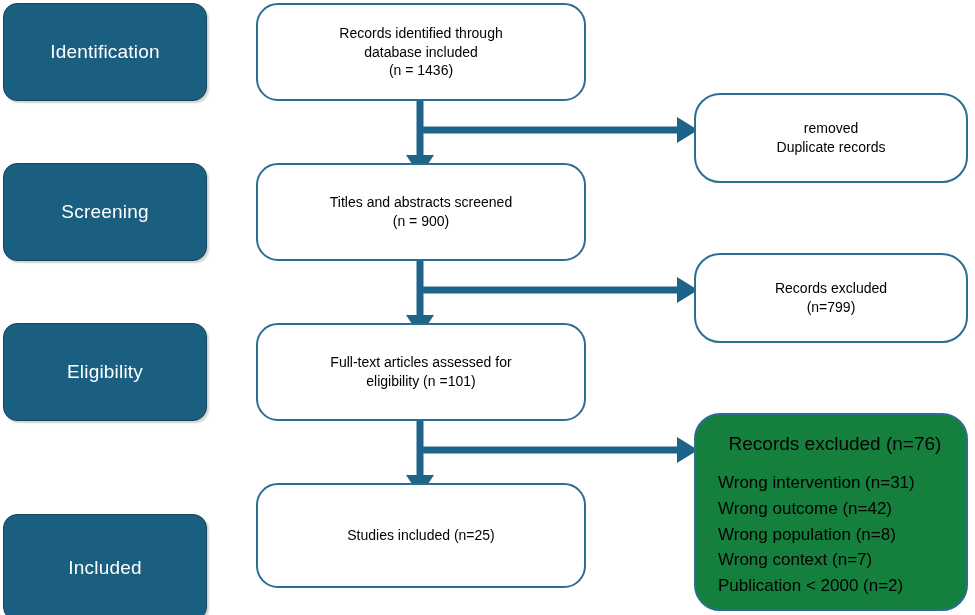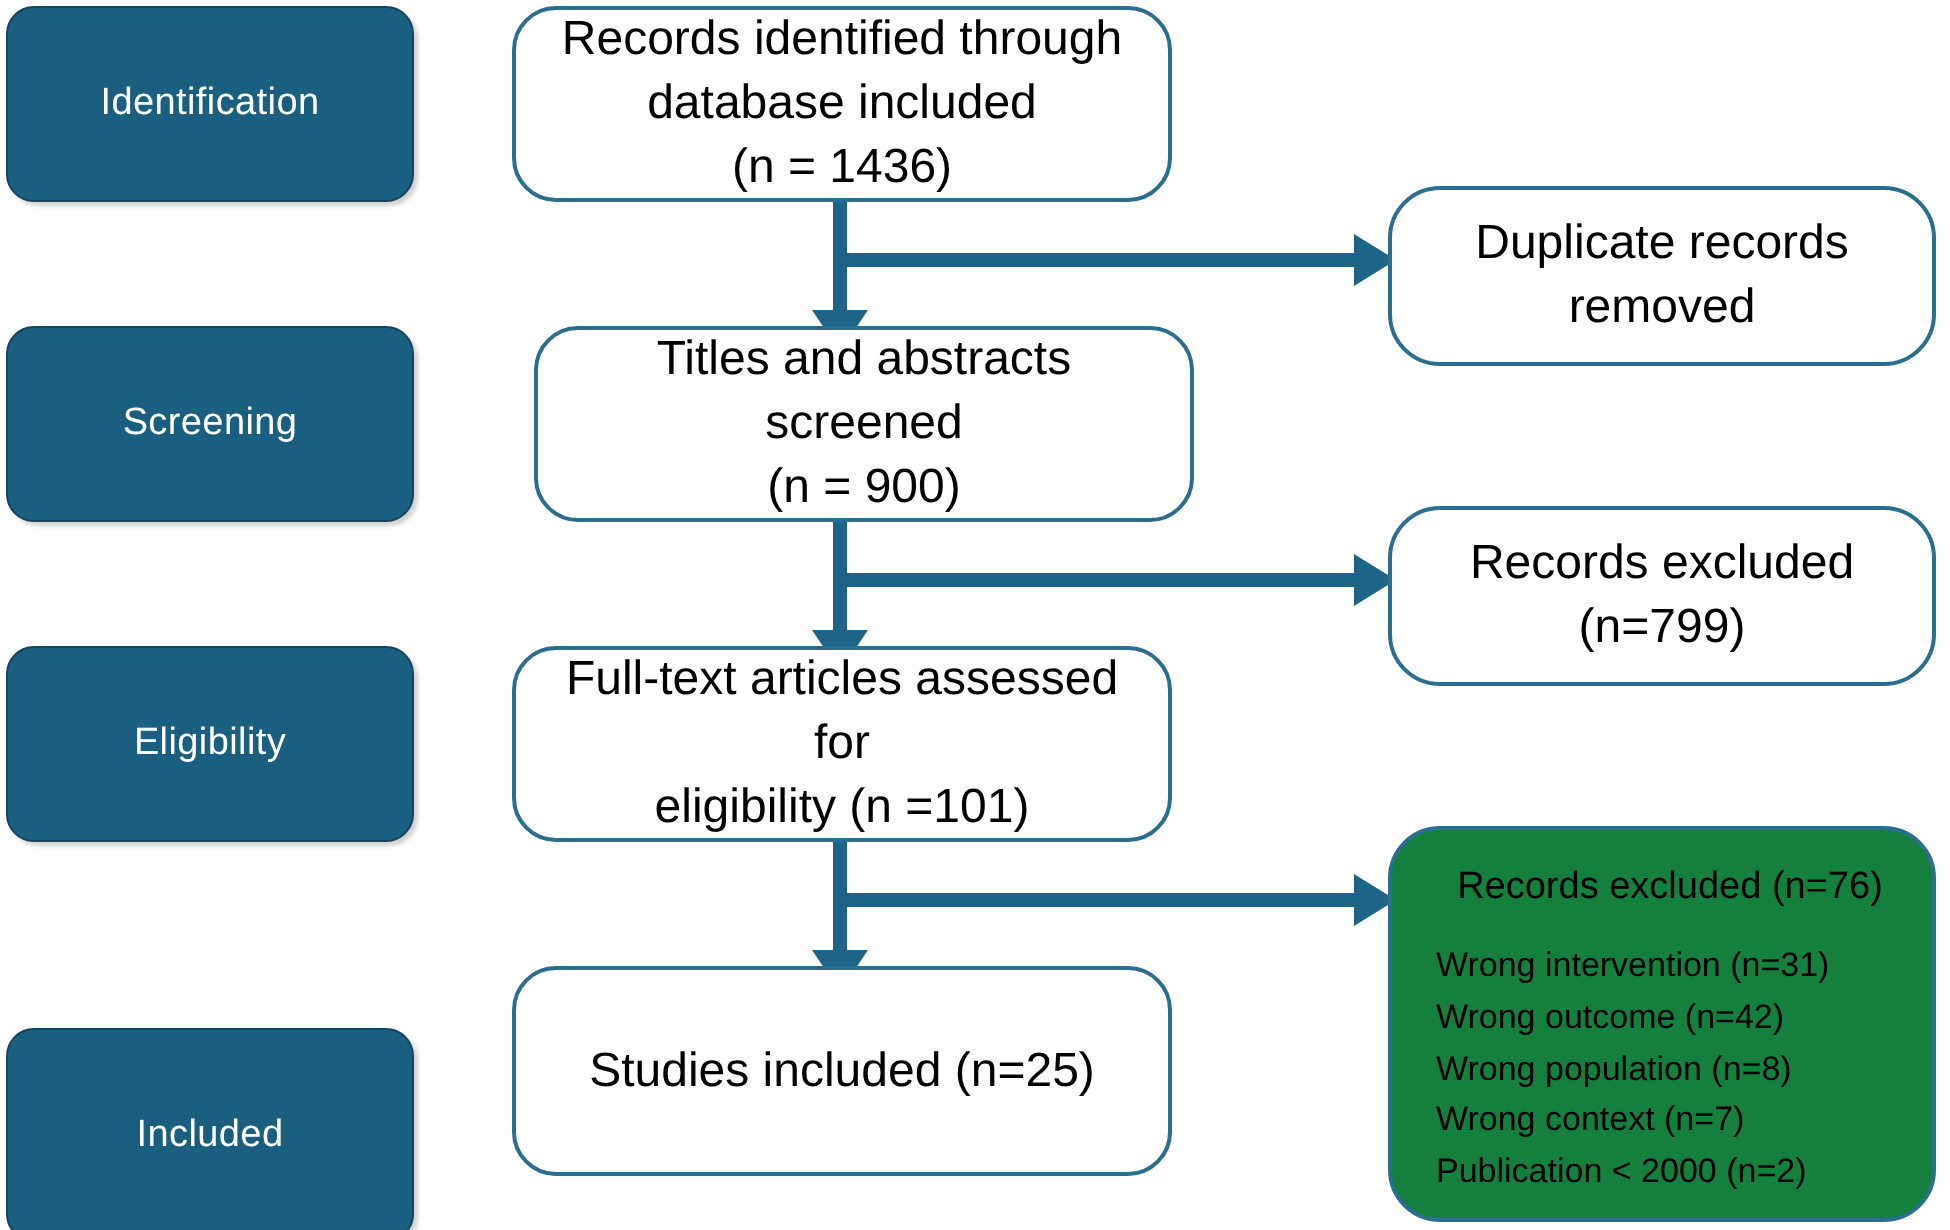--- a/index.html
+++ b/index.html
@@ -40,7 +40,7 @@
     justify-content: center;
     text-align: center;
     color: #000000;
-    font-size: 24px;
+    font-size: 14px;
     line-height: 1.33;
     box-sizing: border-box;
     padding: 4px 18px;

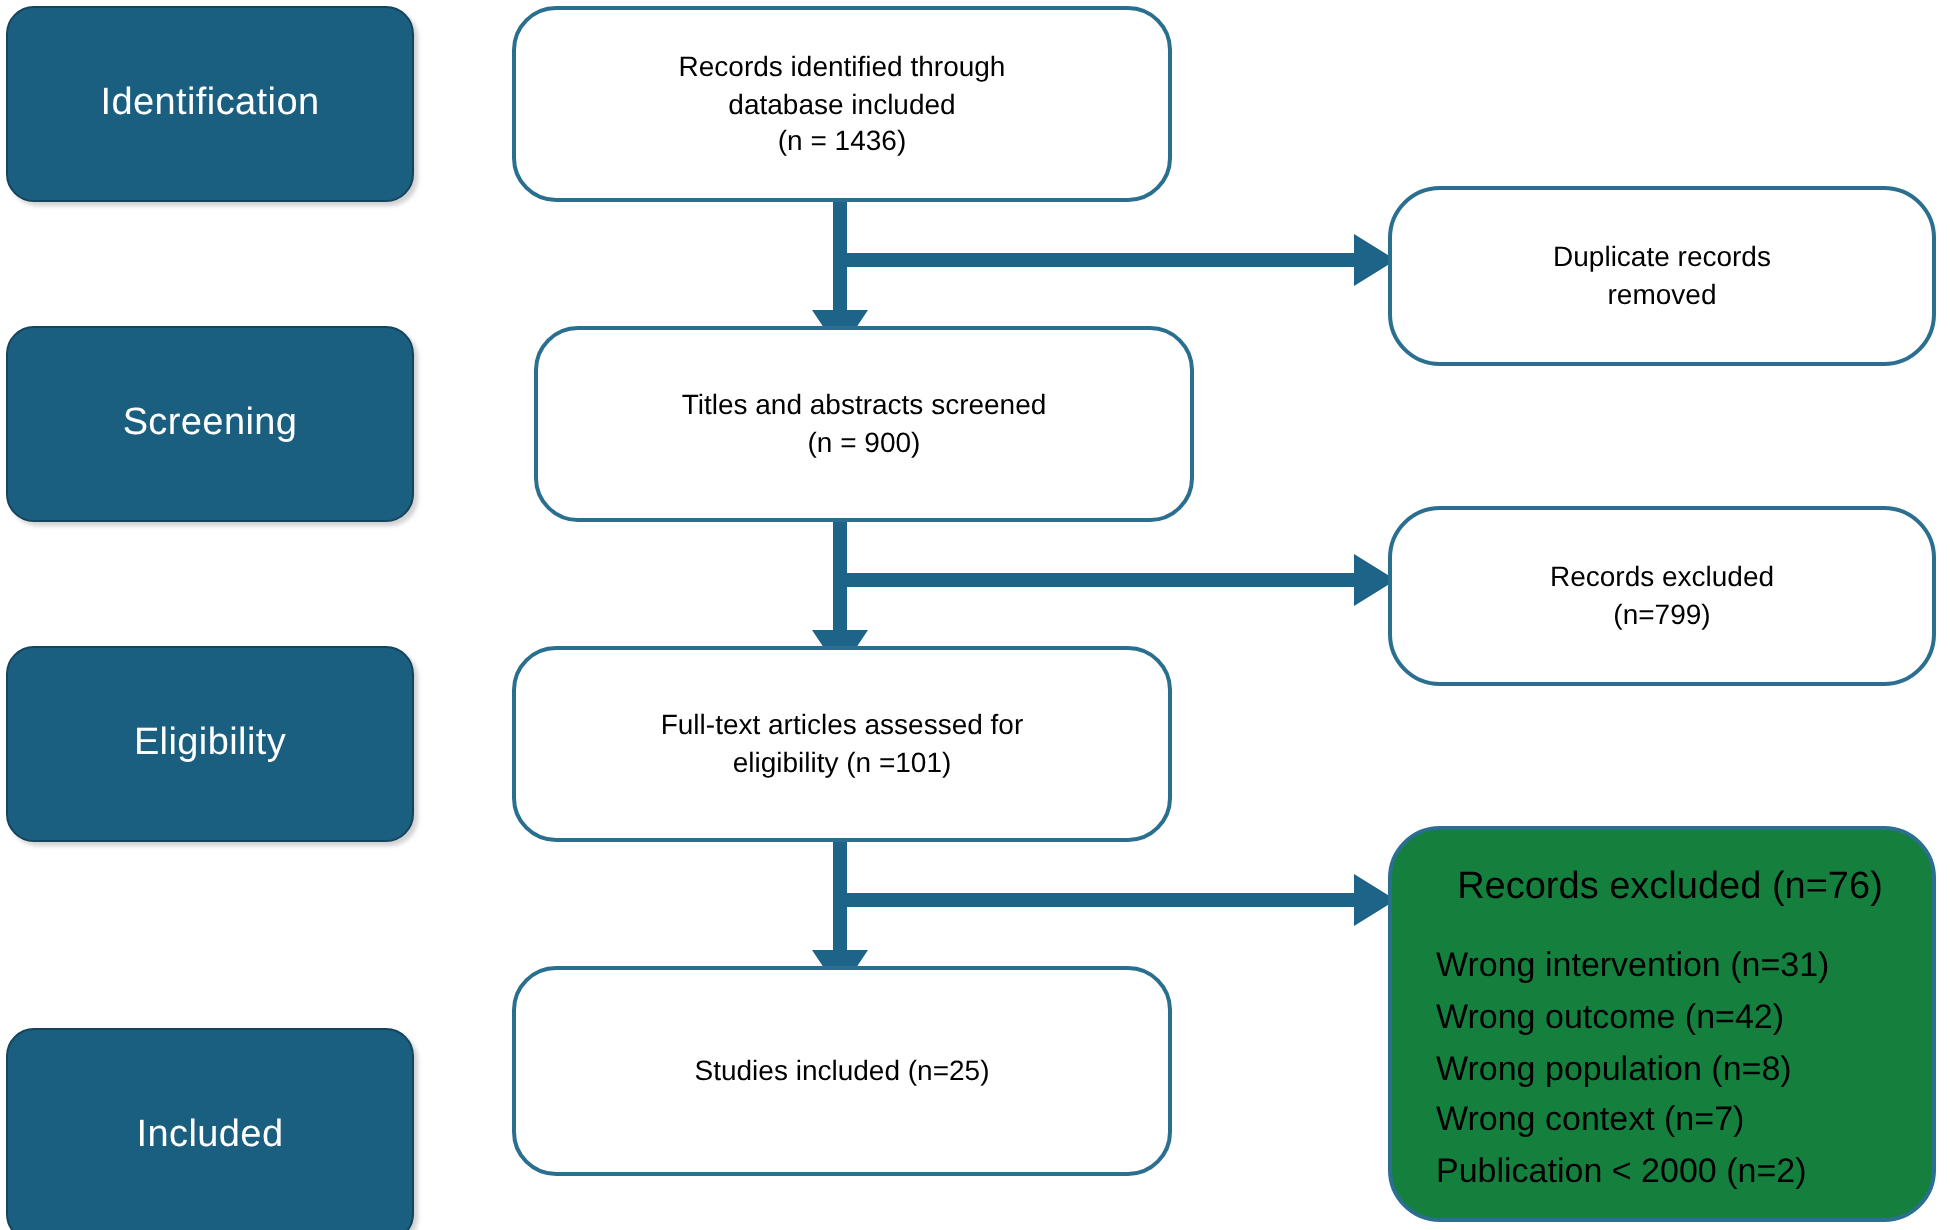--- a/index.html
+++ b/index.html
@@ -160,8 +160,8 @@
 
   <div class="flow-box wide-radius" style="left:694px; top:93px; width:274px; height:90px;">
     <div>
+      <div>removed</div>
       <div>Duplicate records</div>
-      <div>removed</div>
     </div>
   </div>
 

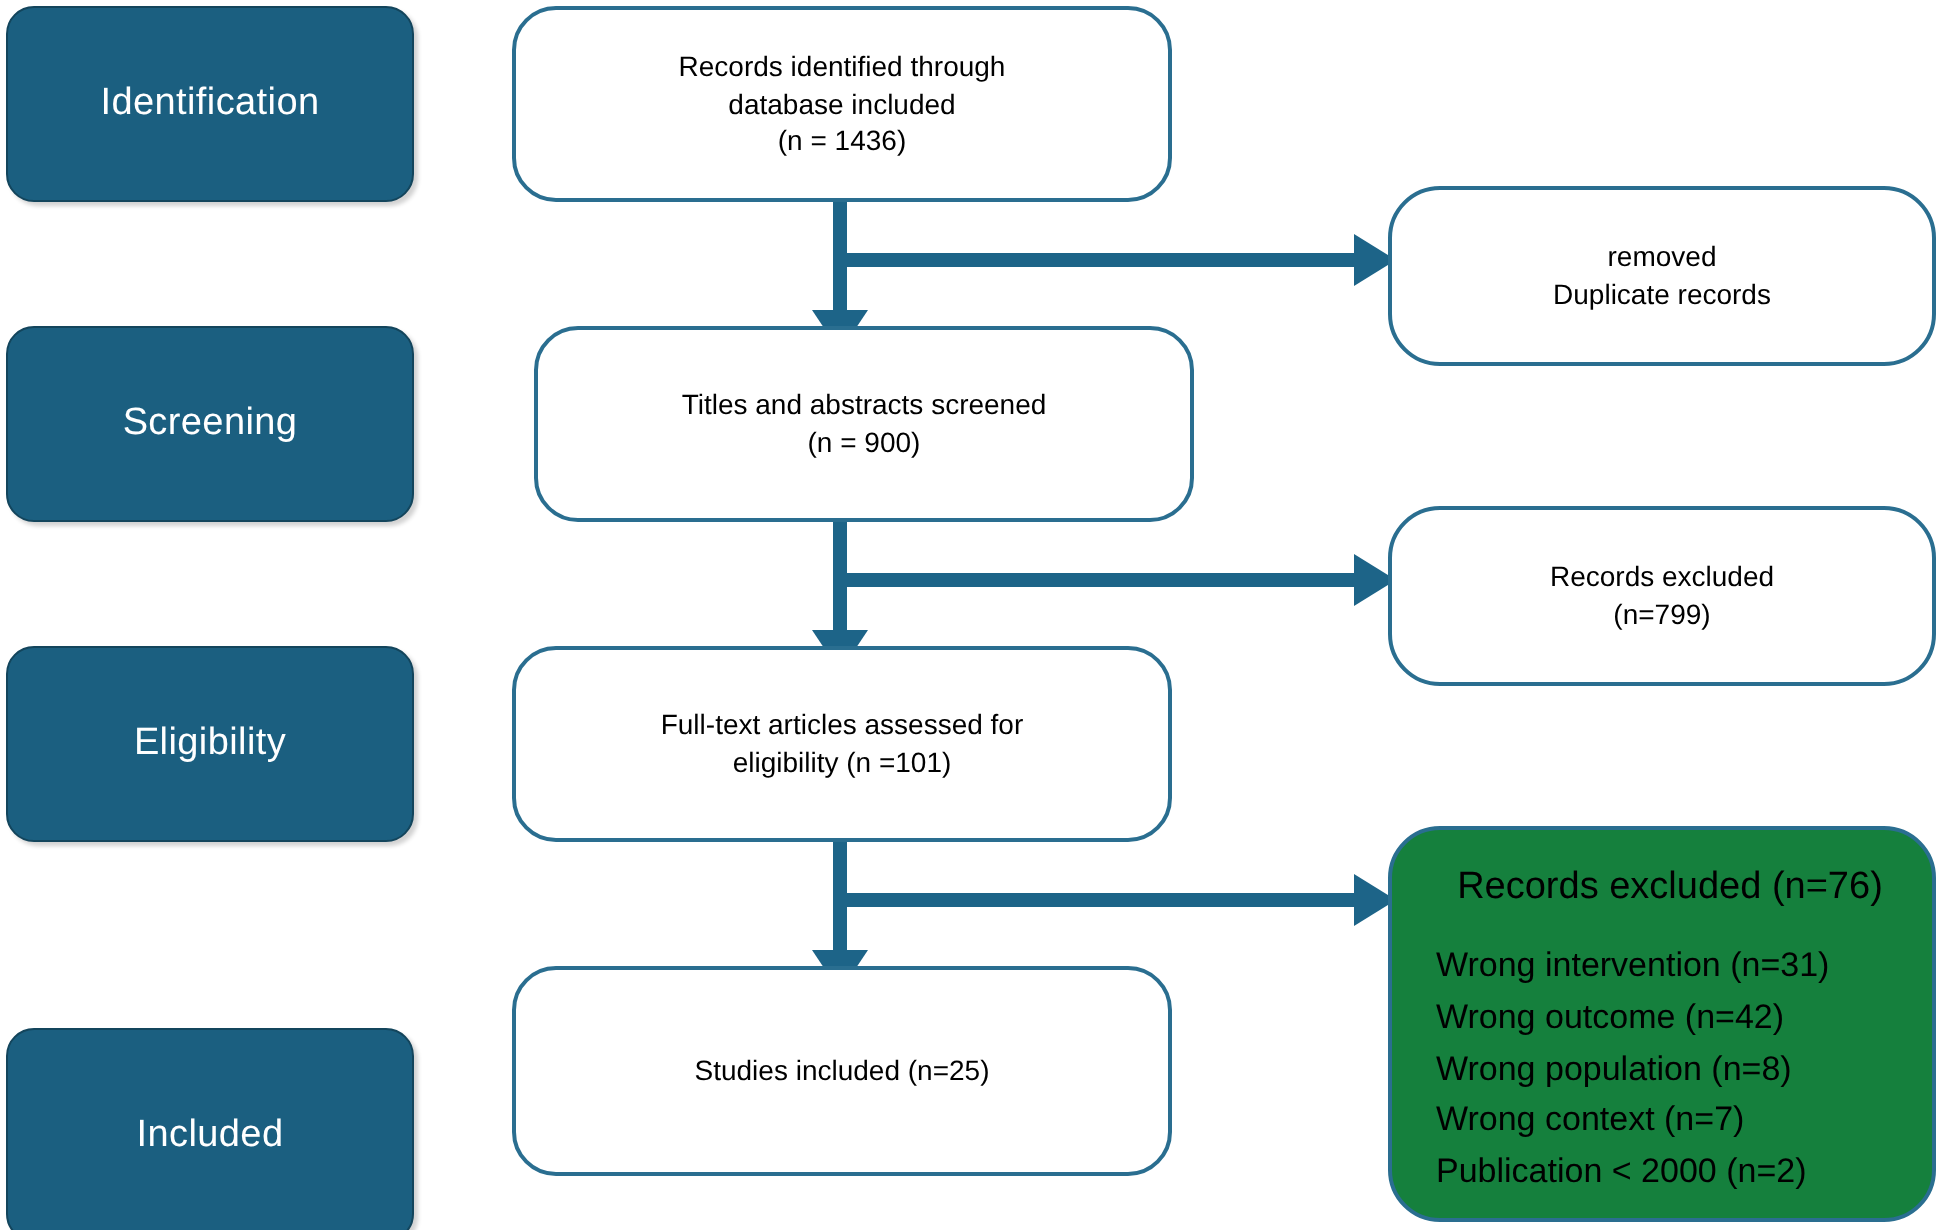--- a/index.html
+++ b/index.html
@@ -138,7 +138,7 @@
     </div>
   </div>
 
-  <div class="flow-box" style="left:267px; top:163px; width:330px; height:98px;">
+  <div class="flow-box" style="left:256px; top:163px; width:330px; height:98px;">
     <div>
       <div>Titles and abstracts screened</div>
       <div>(n = 900)</div>

